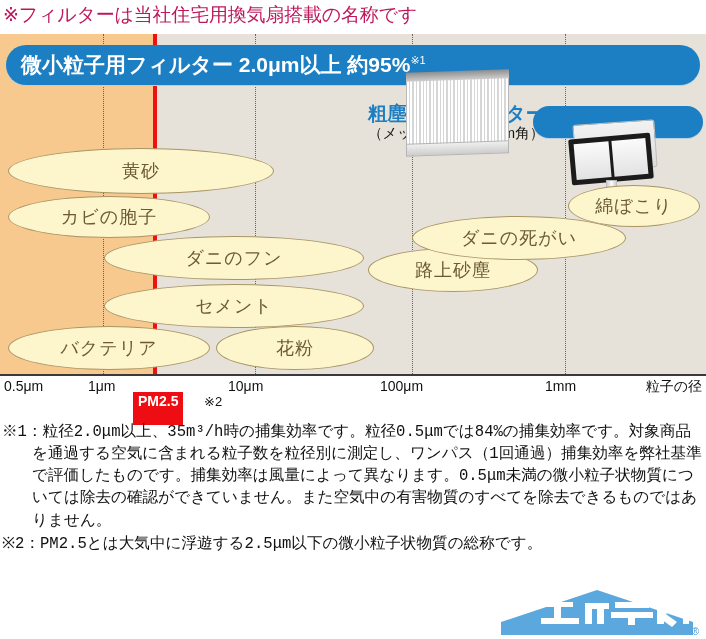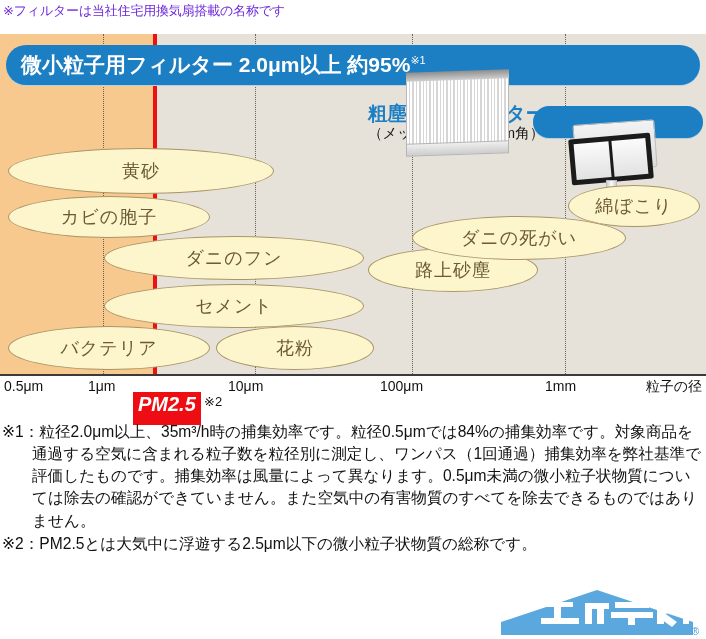--- a/index.html
+++ b/index.html
@@ -14,8 +14,8 @@
   
   .top-note{
     position:absolute;left:3px;top:2px;
-    font-size:13px;letter-spacing:-0.2px;
-    color:#6d28d9;white-space:nowrap;
+    font-size:19px;letter-spacing:-0.2px;
+    color:#be185d;white-space:nowrap;
   }
   
   .chart{

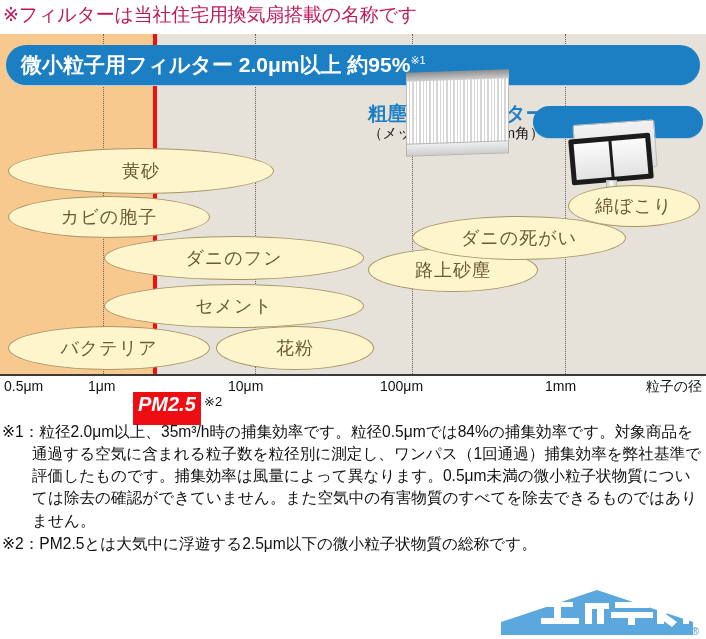--- a/index.html
+++ b/index.html
@@ -158,10 +158,9 @@
   .pm-badge{
     position:absolute;left:133px;top:392px;
     background:#ee0d12;color:#ffffff;
-    font-size:20px;font-weight:bold;
-    padding:1px 5px 9px 5px;
+    font-size:14px;font-weight:bold;
+    padding:1px 5px 16px 5px;
     letter-spacing:0px;
-    font-style:italic;
   }
   .pm-sup{
     position:absolute;left:204px;top:394px;

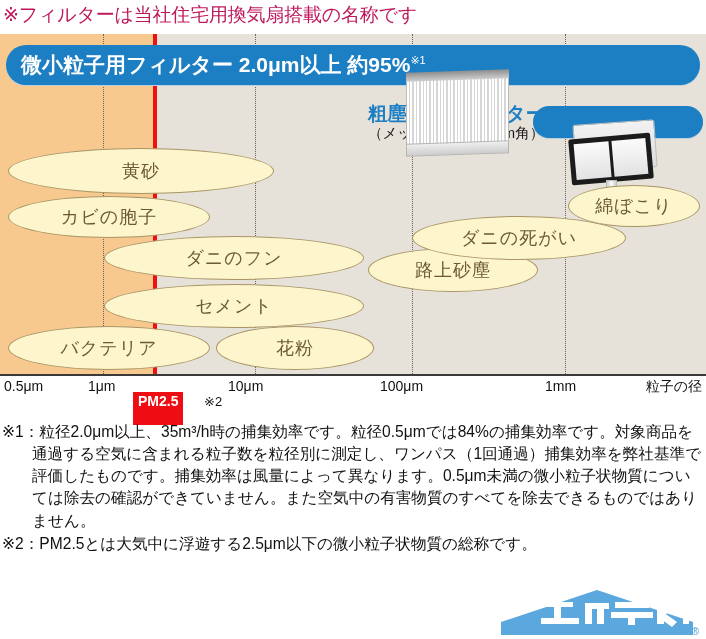--- a/index.html
+++ b/index.html
@@ -176,6 +176,7 @@
     display:block;
     padding-left:30px;
     text-indent:-30px;
+    font-family:Liberation Mono, monospace;
   }
   
   .logo{

